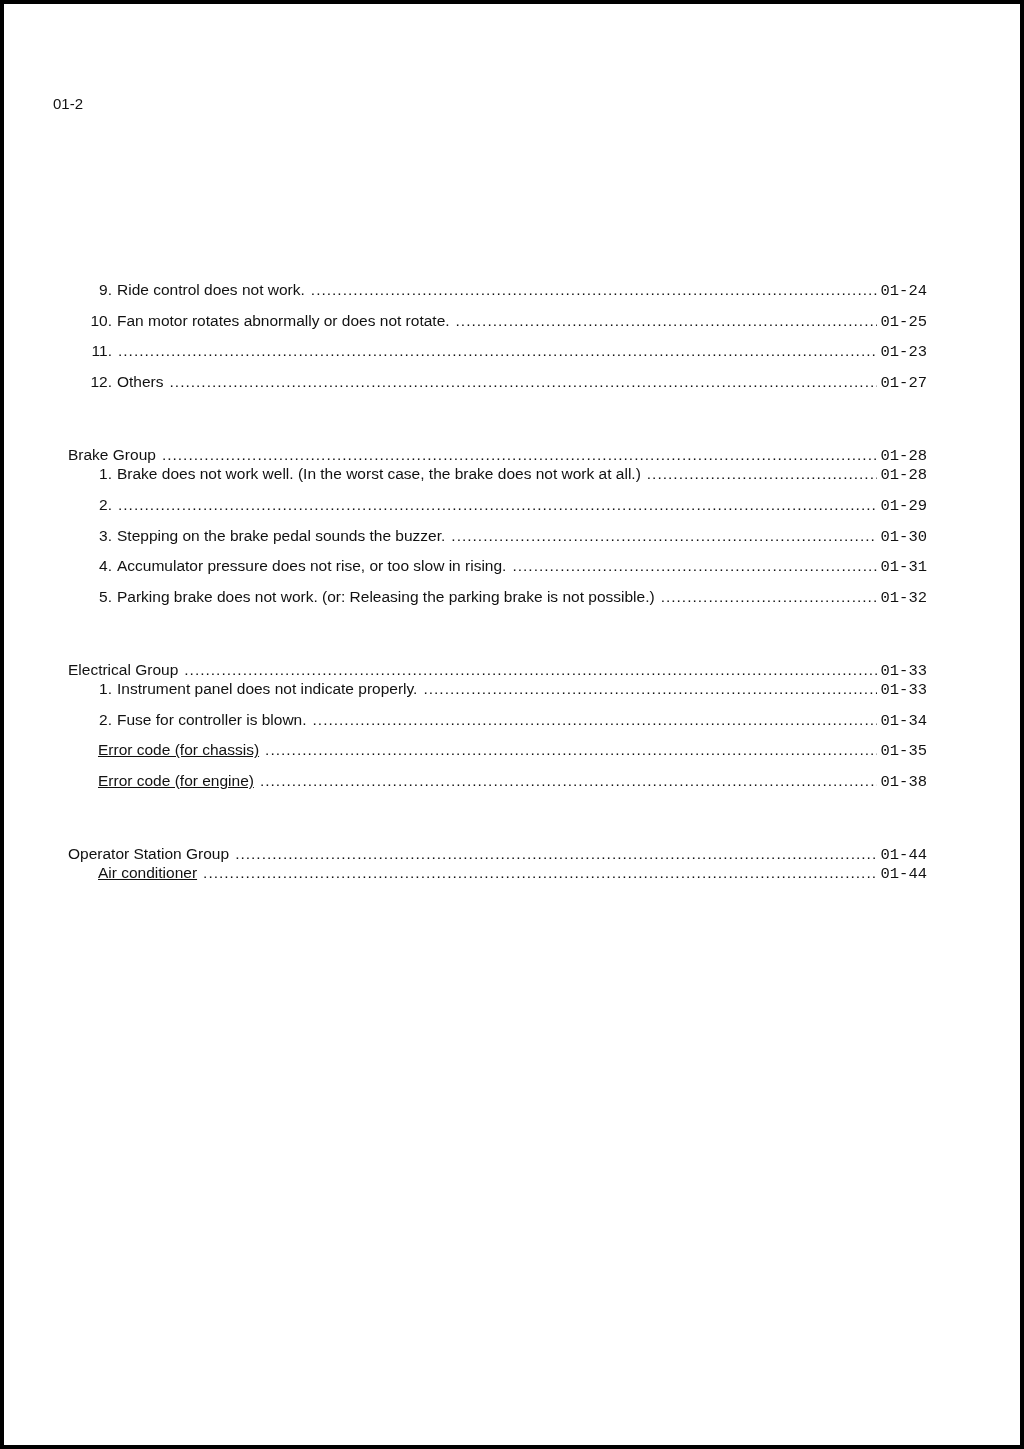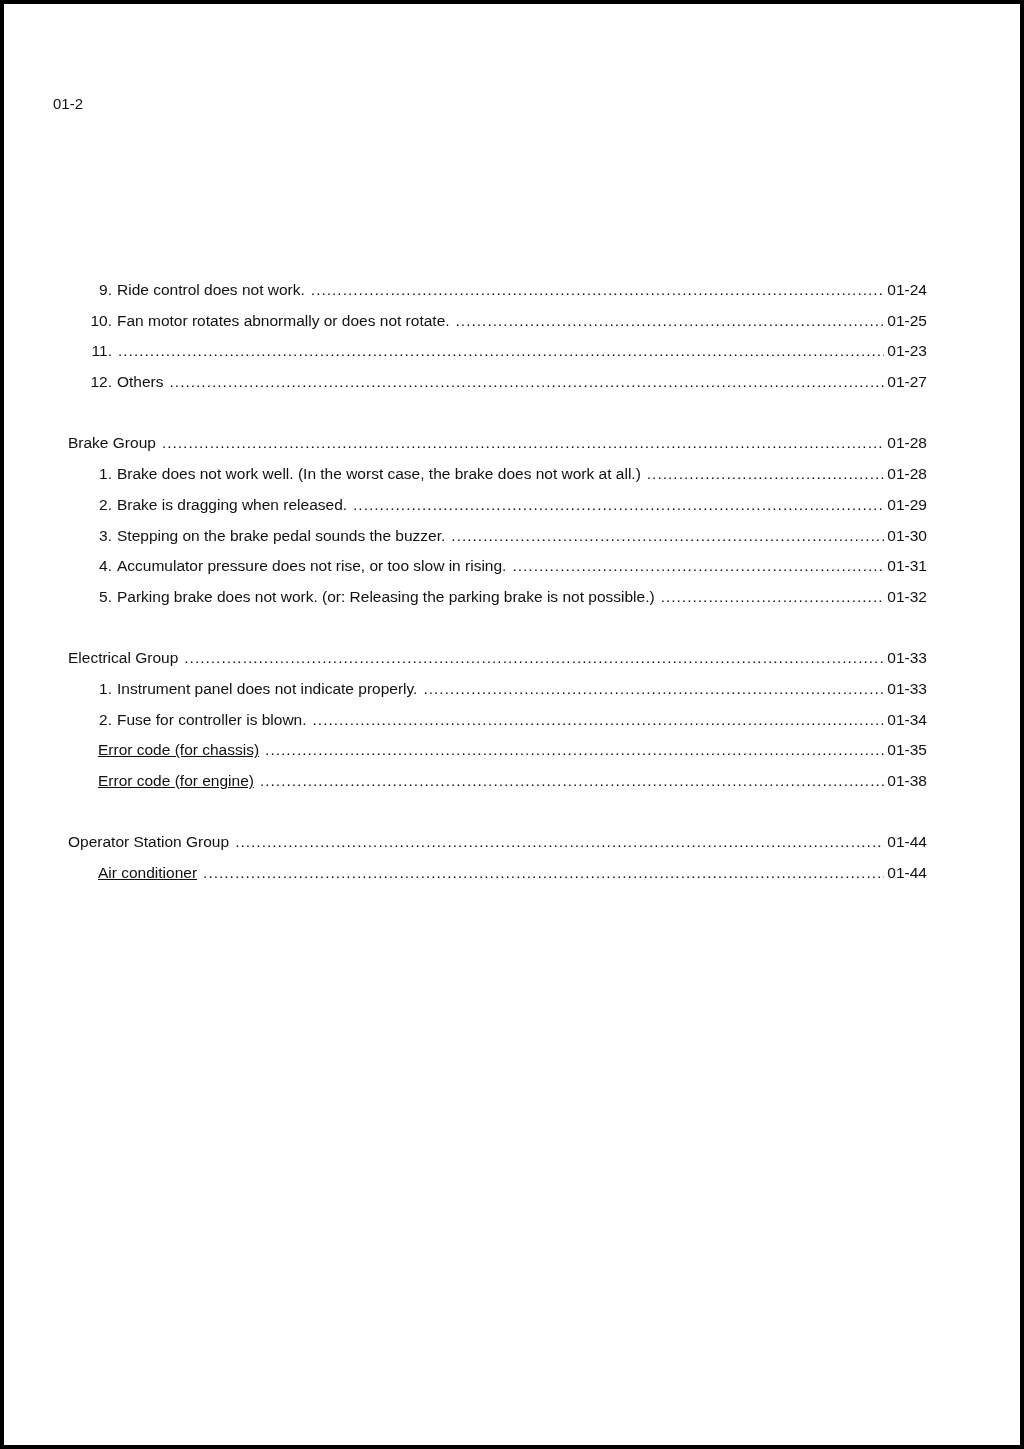--- a/index.html
+++ b/index.html
@@ -74,6 +74,7 @@
   .page-ref {
     flex: none;
     text-align: left;
+    font-family: Liberation Mono, monospace;
   }
 </style>
 </head>

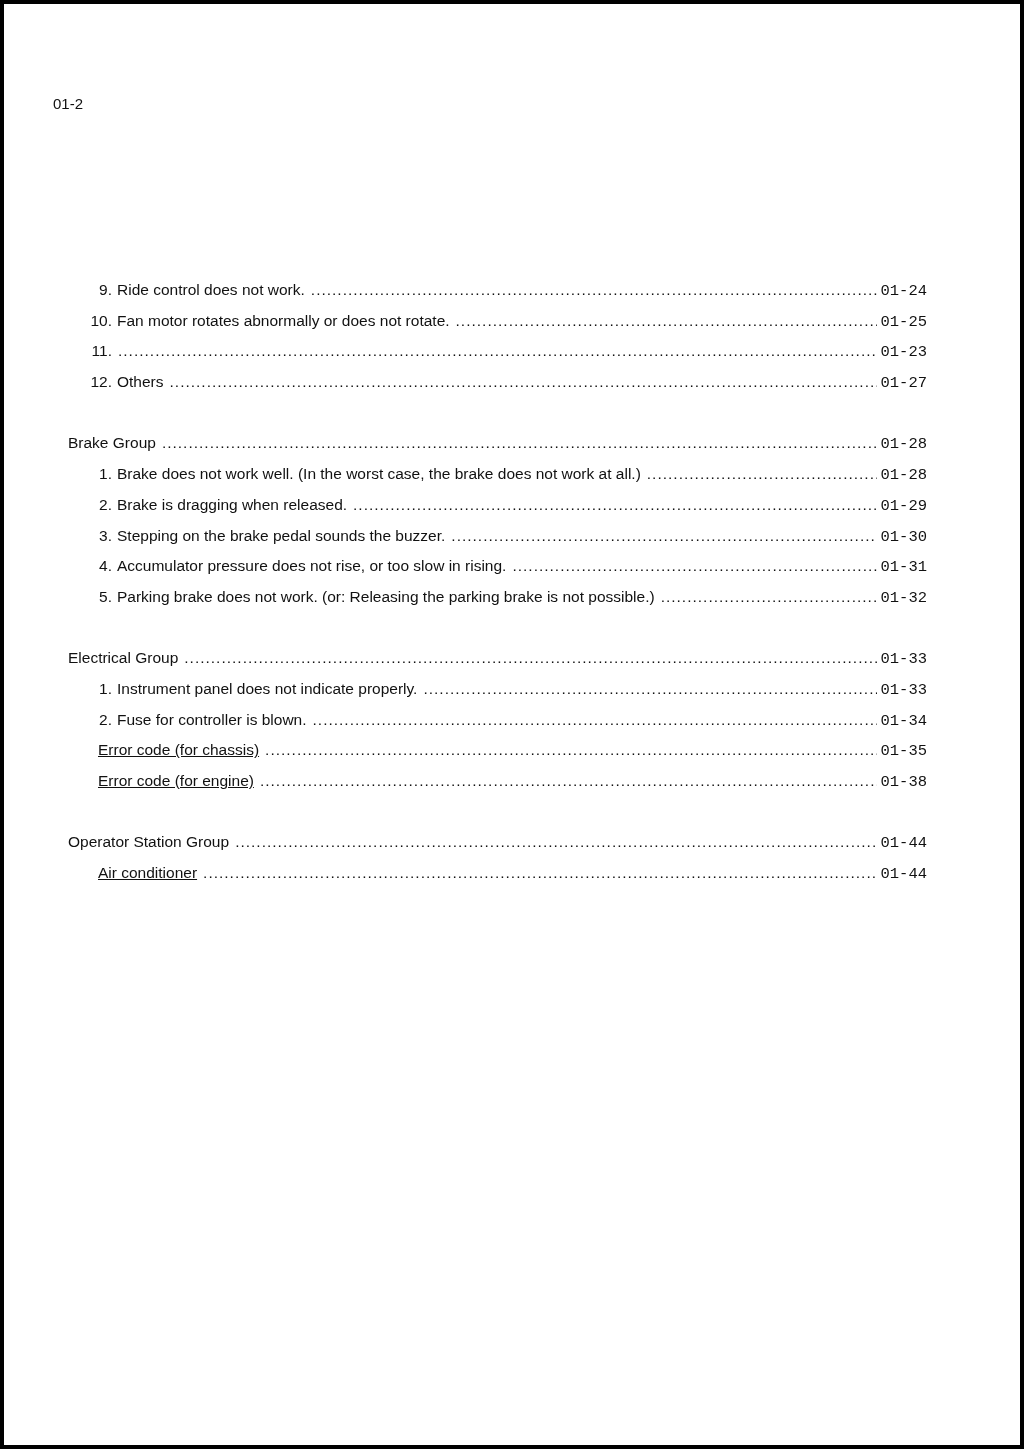--- a/index.html
+++ b/index.html
@@ -59,6 +59,7 @@
   }
   .row.group .label {
     margin-left: 0;
+    margin-top: 12px;
   }
   .row.plain .label {
     margin-left: 30px;

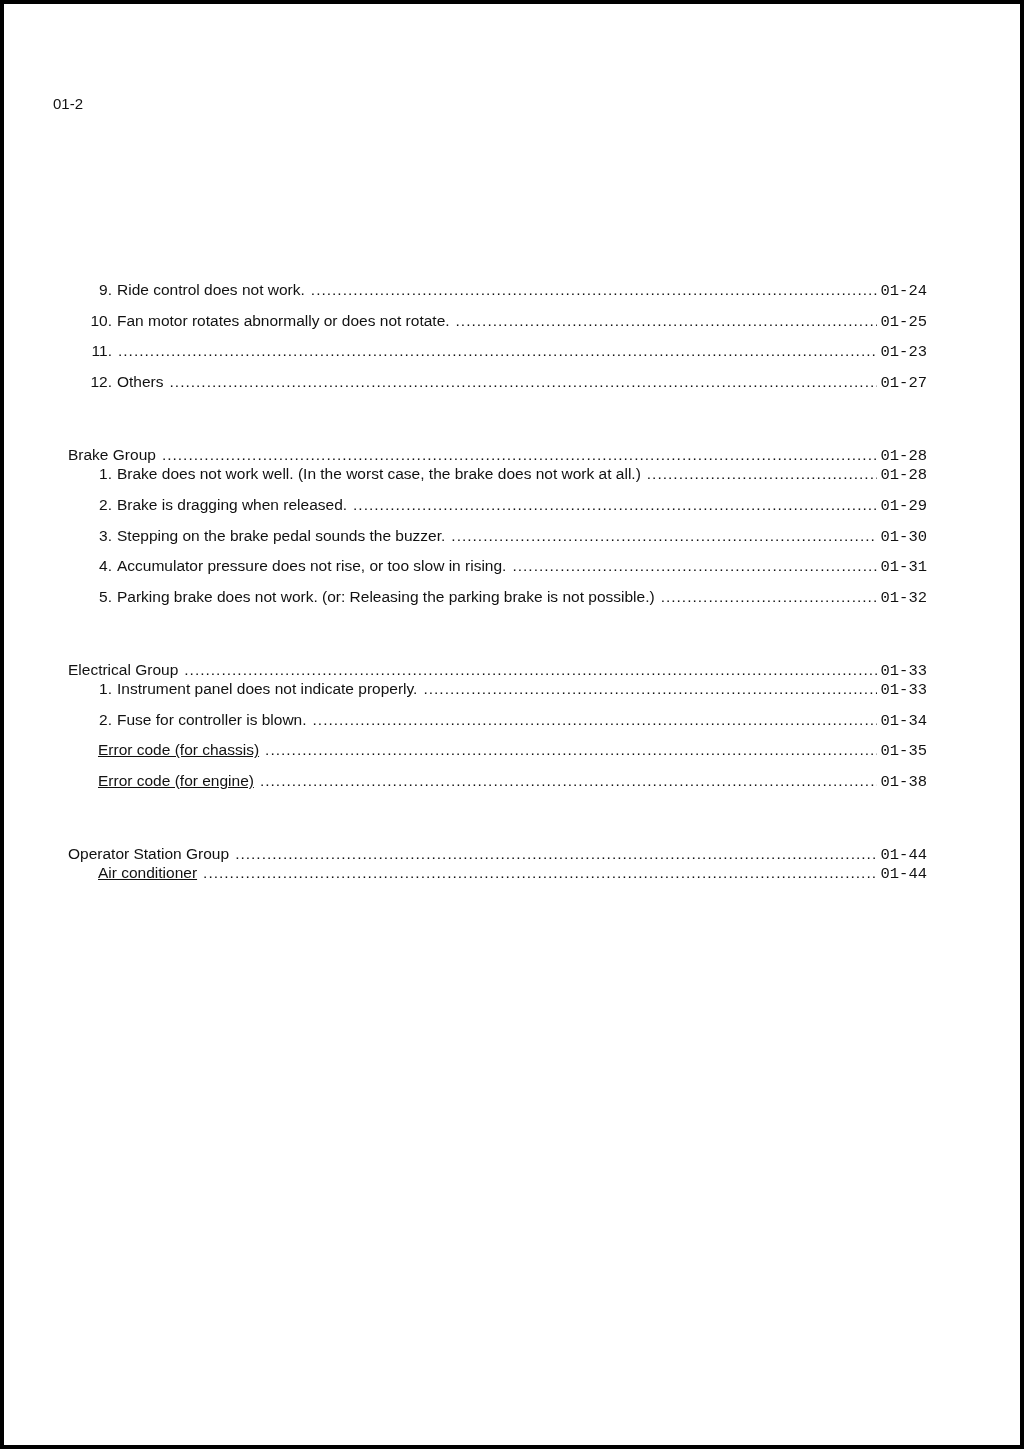--- a/index.html
+++ b/index.html
@@ -123,7 +123,6 @@
   </div>
     <div class="row item">
     <span class="num">2.</span>
-    <span class="label">Brake is dragging when released.</span>
     <span class="leader">....................................................................................................................................................................................................................................................................</span>
     <span class="page-ref">01-29</span>
   </div>

